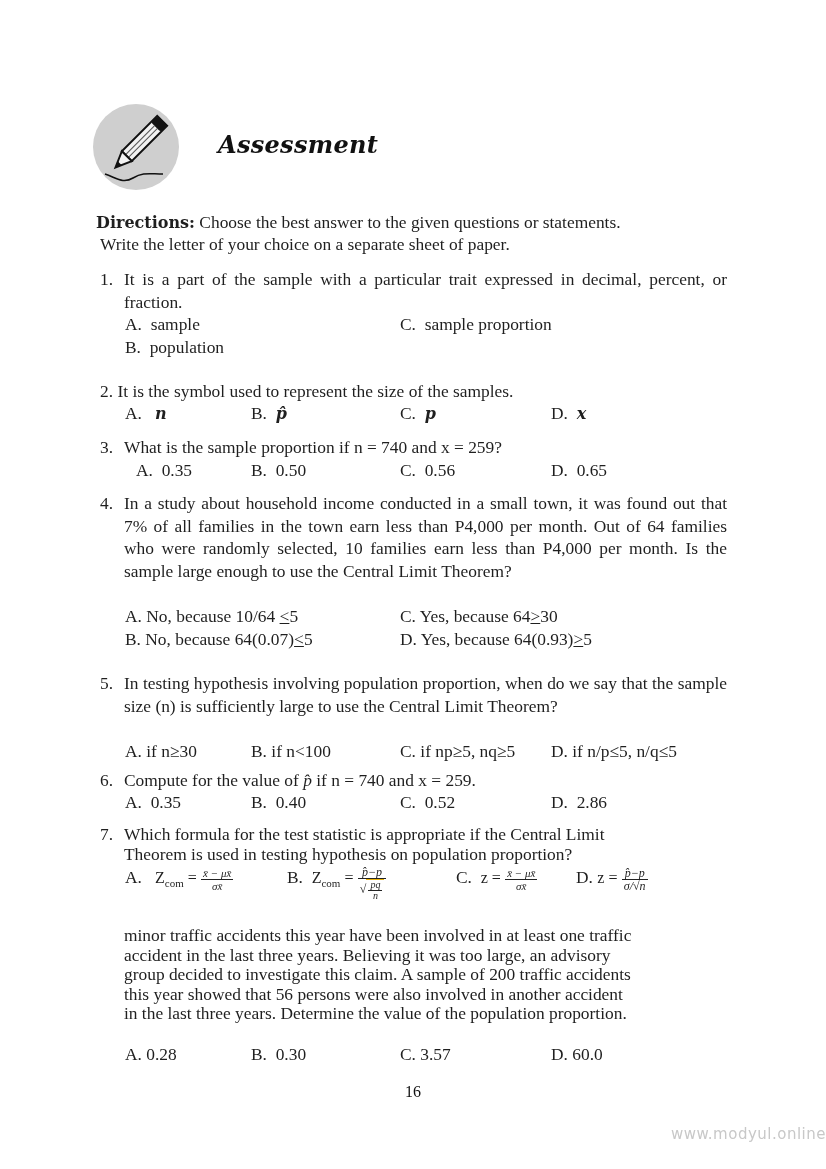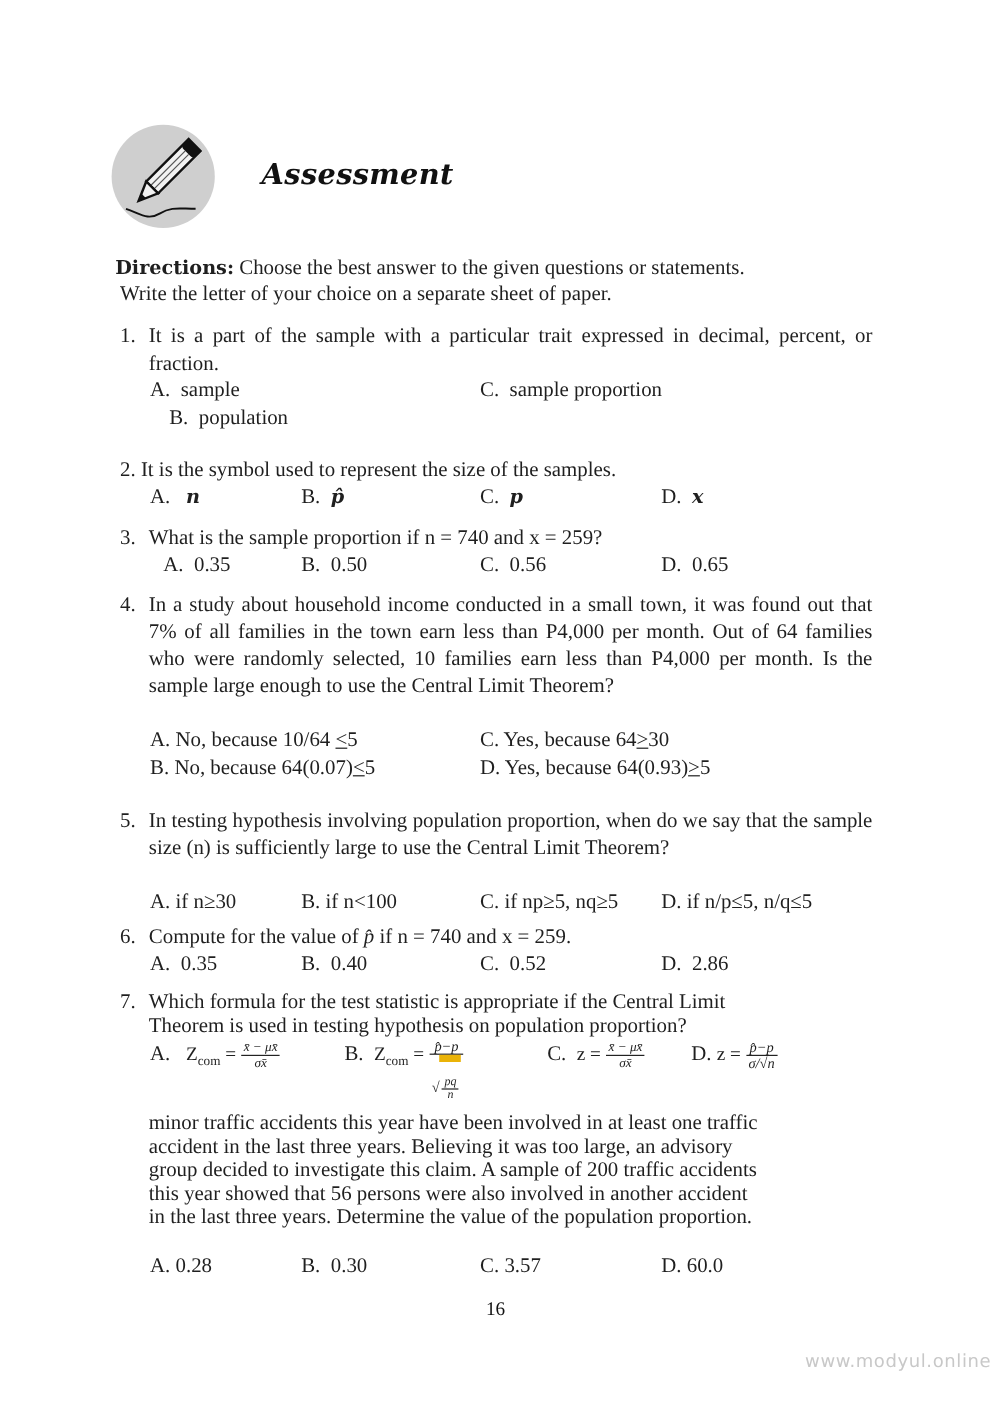--- a/index.html
+++ b/index.html
@@ -54,7 +54,7 @@
 </div>
 <div class="abs txt" style="left:0; top:313px; width:826px; height:46px;">
   <span class="opt" style="left:125px; top:0;"><span>A.</span>&nbsp; <span>sample</span></span>
-  <span class="opt" style="left:141px; top:23px;"><span>B.</span>&nbsp; <span>population</span></span>
+  <span class="opt" style="left:125px; top:23px;"><span>B.</span>&nbsp; <span>population</span></span>
   <span class="opt" style="left:400px; top:0;"><span>C.</span>&nbsp; <span>sample proportion</span></span>
 </div>
 

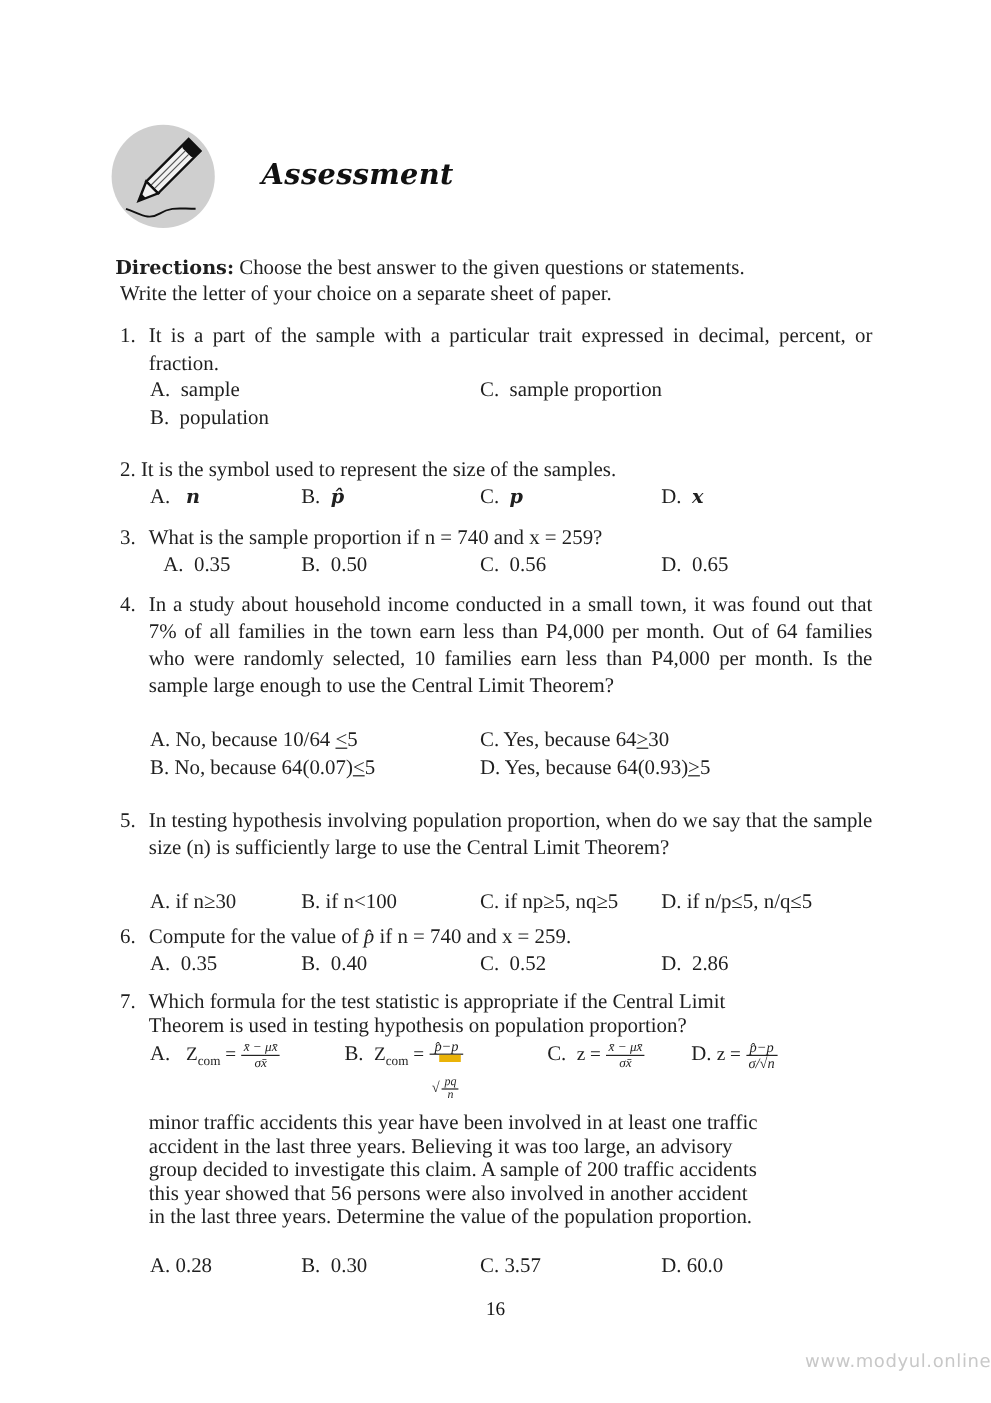--- a/index.html
+++ b/index.html
@@ -18,7 +18,7 @@
   .frac { display:inline-block; vertical-align:middle; text-align:center; font-style:italic; font-size:11px; line-height:12px; }
   .frac .top { display:block; border-bottom:1px solid #222; padding:0 2px; }
   .frac .bot { display:block; padding:0 2px; }
-  .sqrt { display:inline-block; border-top:6px solid #eab308; padding:12px 2px; }
+  .sqrt { display:inline-block; border-top:1px solid #eab308; padding:0 2px; }
   .page-number { left:0; width:826px; top:1083px; text-align:center; font-family:"Liberation Serif",serif; font-size:16px; color:#111; }
   .watermark { left:0; width:826px; top:1125px; text-align:right; font-family:"DejaVu Sans",sans-serif; font-size:15px; color:#c8c8c8; letter-spacing:0.5px; }
 </style>

